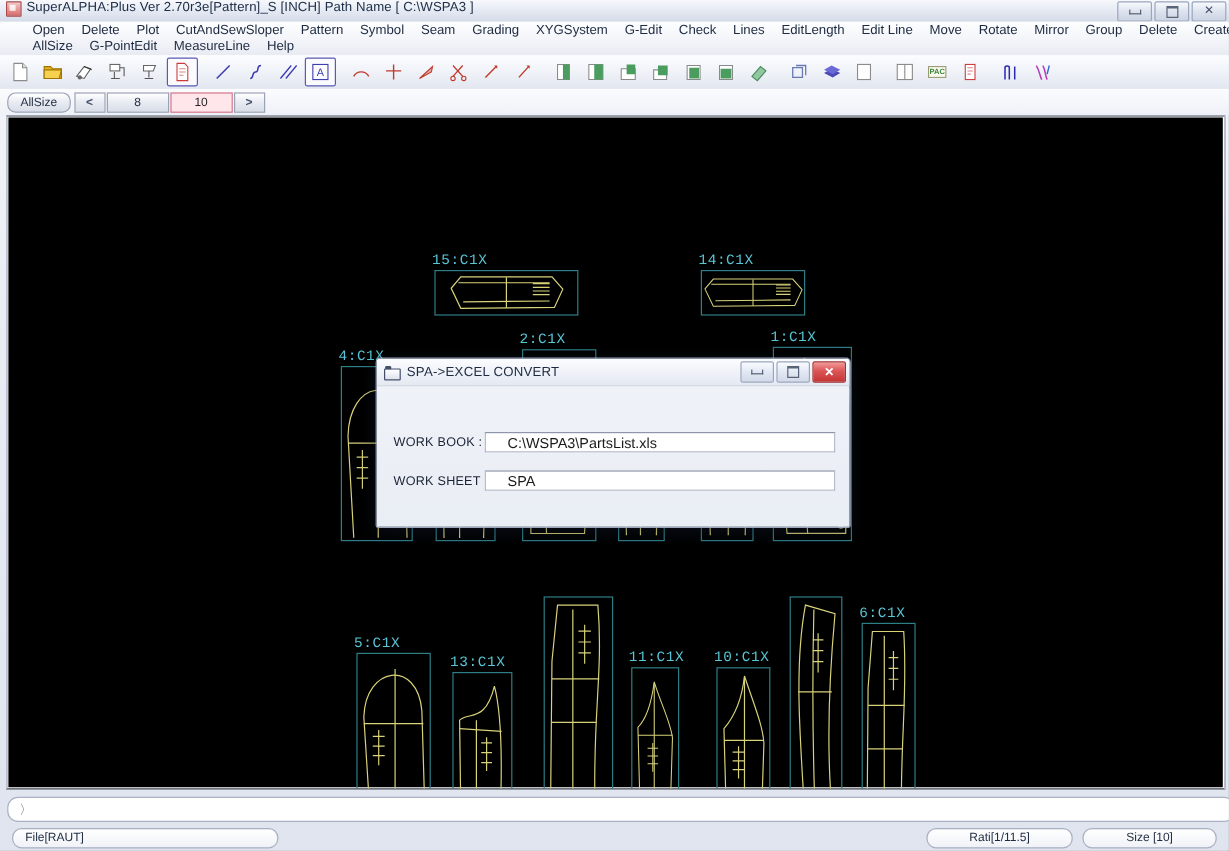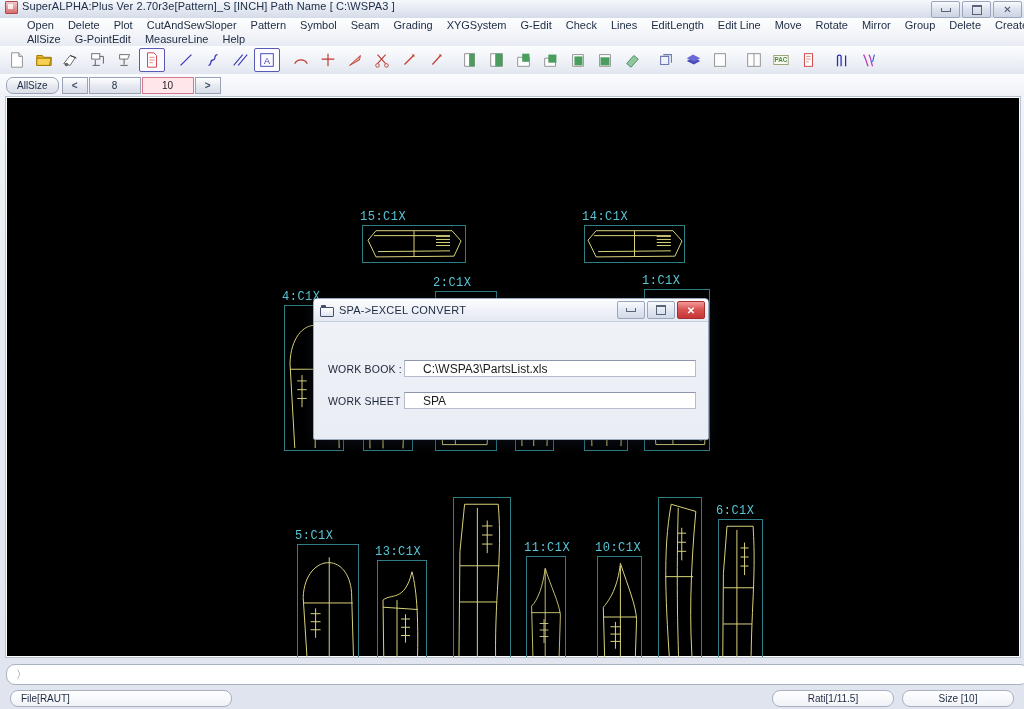--- a/index.html
+++ b/index.html
@@ -376,7 +376,7 @@
 
   <div class="canvaswrap">
     <div class="canvas" id="canvas">
-        <div class="piece" style="left: 356px; top: 128px; width: 104px; height: 38px; text-decoration: underline;">
+        <div class="piece" style="left: 356px; top: 128px; width: 120px; height: 38px; text-decoration: underline;">
           <div class="box"></div>
           <div class="lbl">15:C1X</div>
           <svg viewBox="0 0 100 38">

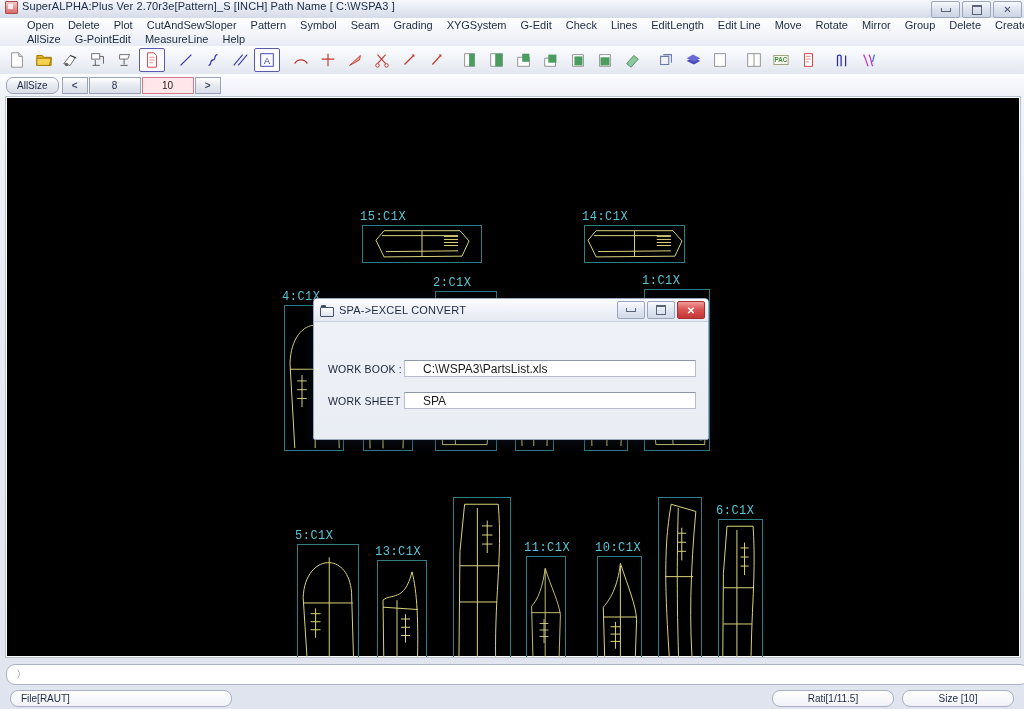--- a/index.html
+++ b/index.html
@@ -390,7 +390,7 @@
             </g>
           </svg>
         </div>
-        <div class="piece" style="left: 578px; top: 128px; width: 101px; height: 38px;">
+        <div class="piece" style="left: 578px; top: 128px; width: 87px; height: 38px;">
           <div class="box"></div>
           <div class="lbl">14:C1X</div>
           <svg viewBox="0 0 101 38">

